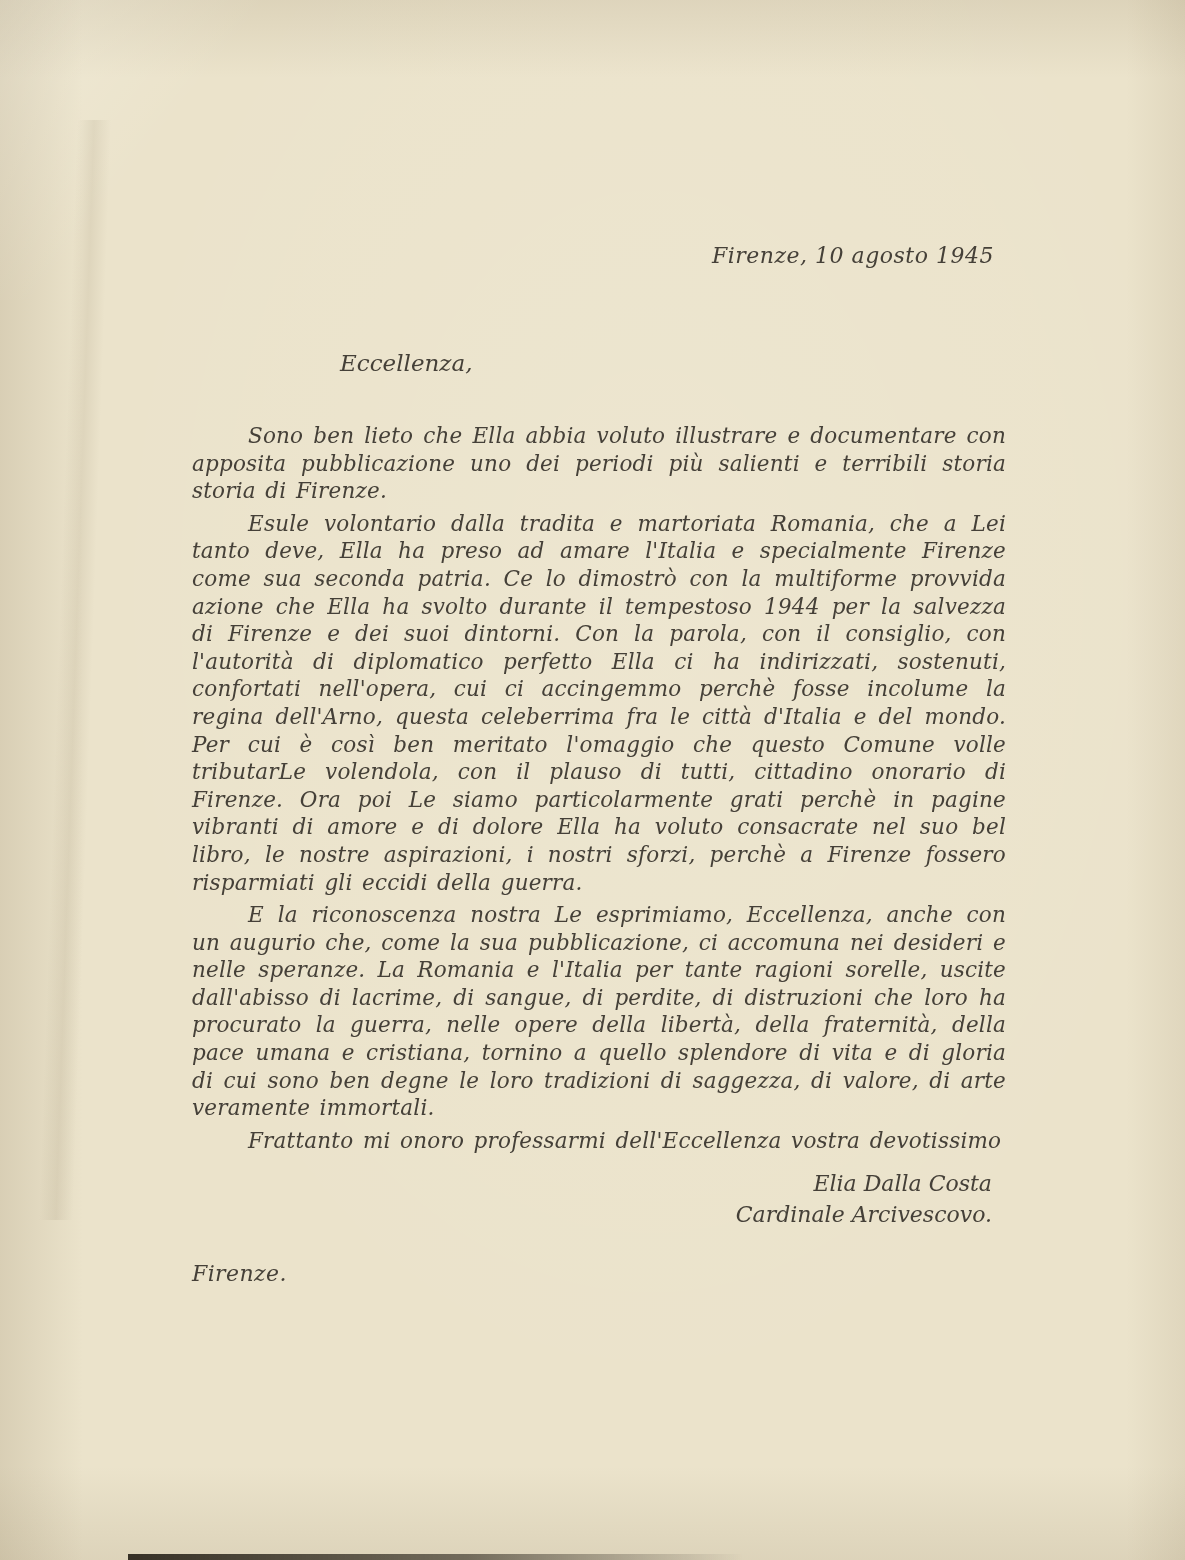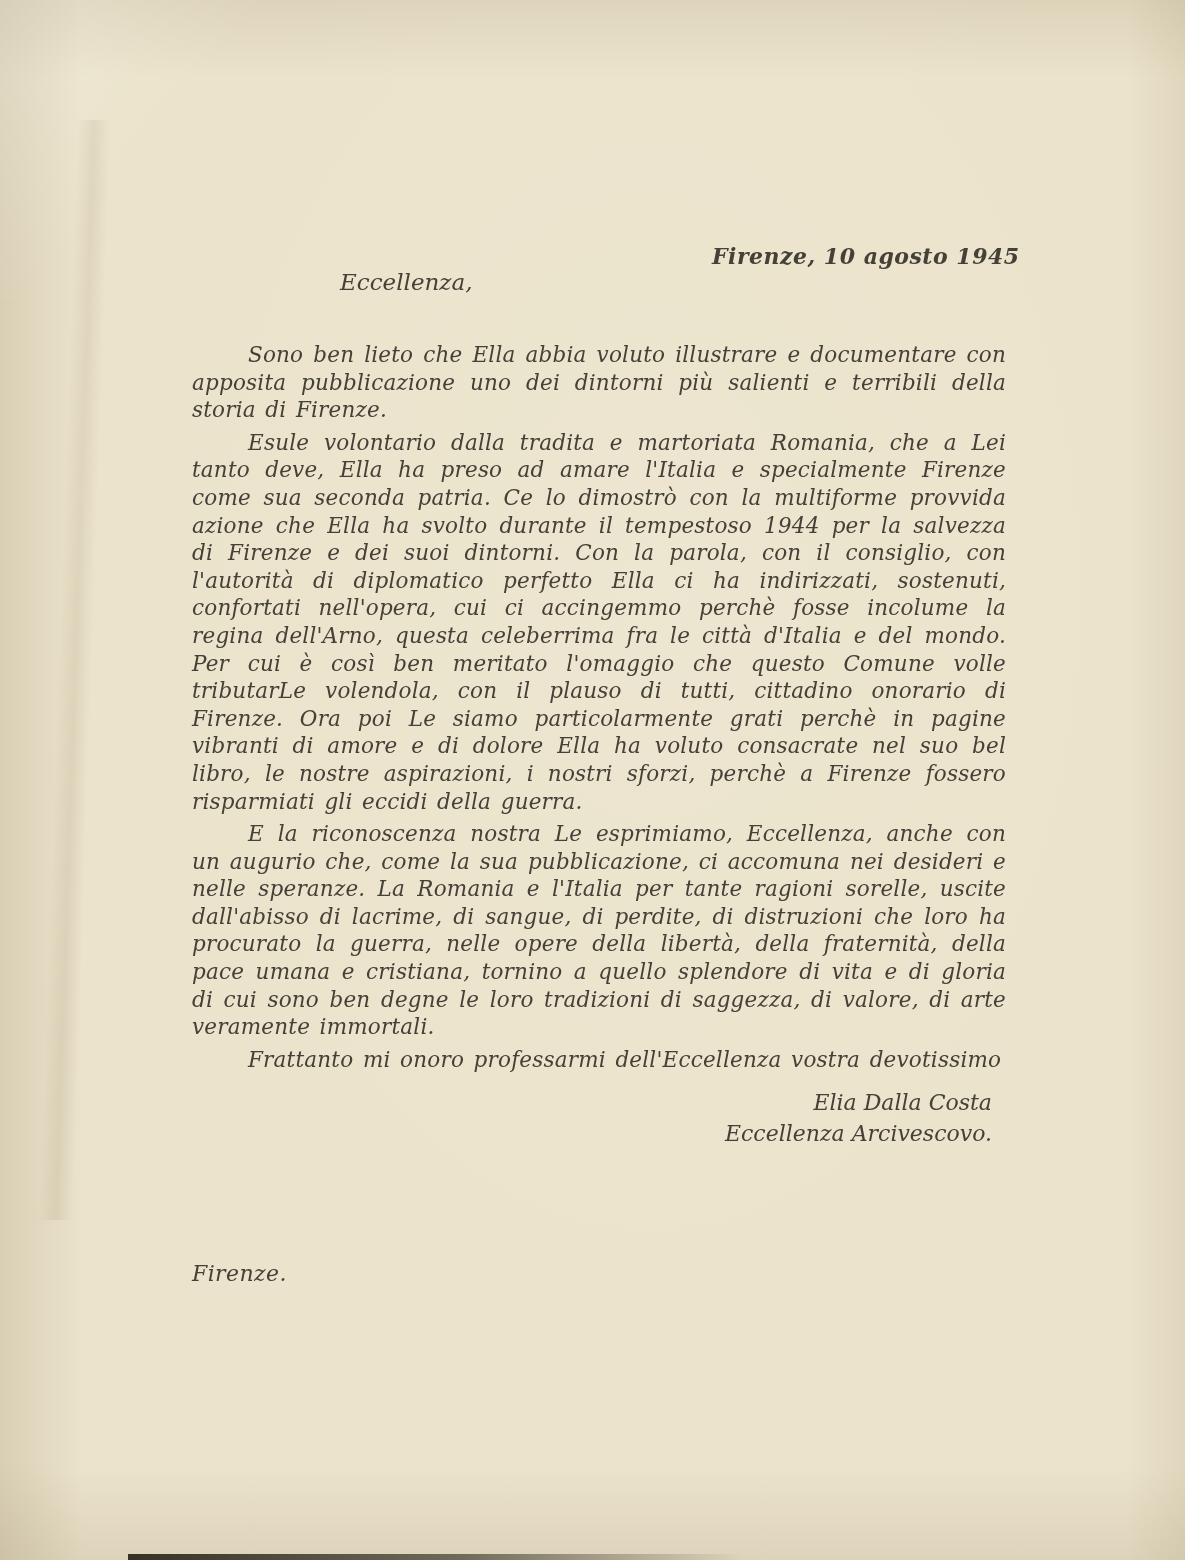--- a/index.html
+++ b/index.html
@@ -53,7 +53,6 @@
     font-size: 22px;
     letter-spacing: 0.5px;
     white-space: nowrap;
-    font-weight: bold;
   }
   .salutation {
     margin-left: 148px;

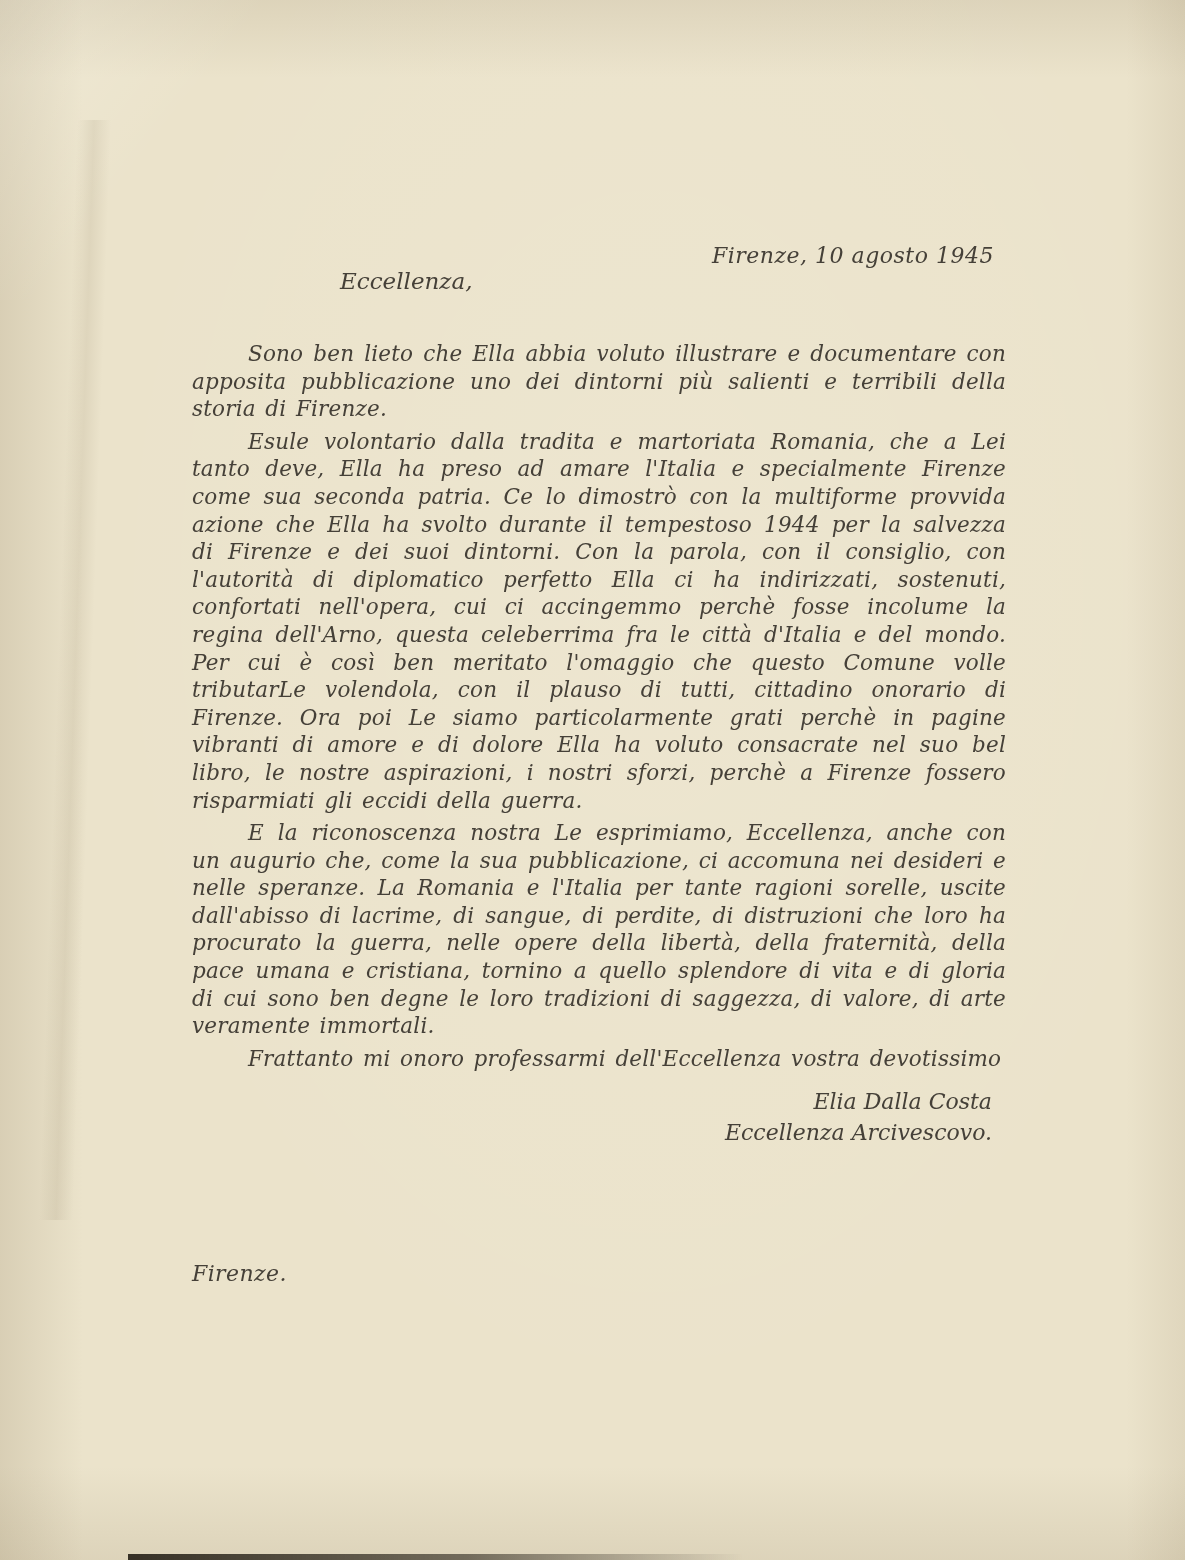--- a/index.html
+++ b/index.html
@@ -55,6 +55,7 @@
     white-space: nowrap;
   }
   .salutation {
+    margin-top: 82px;
     margin-left: 148px;
     font-size: 23px;
   }

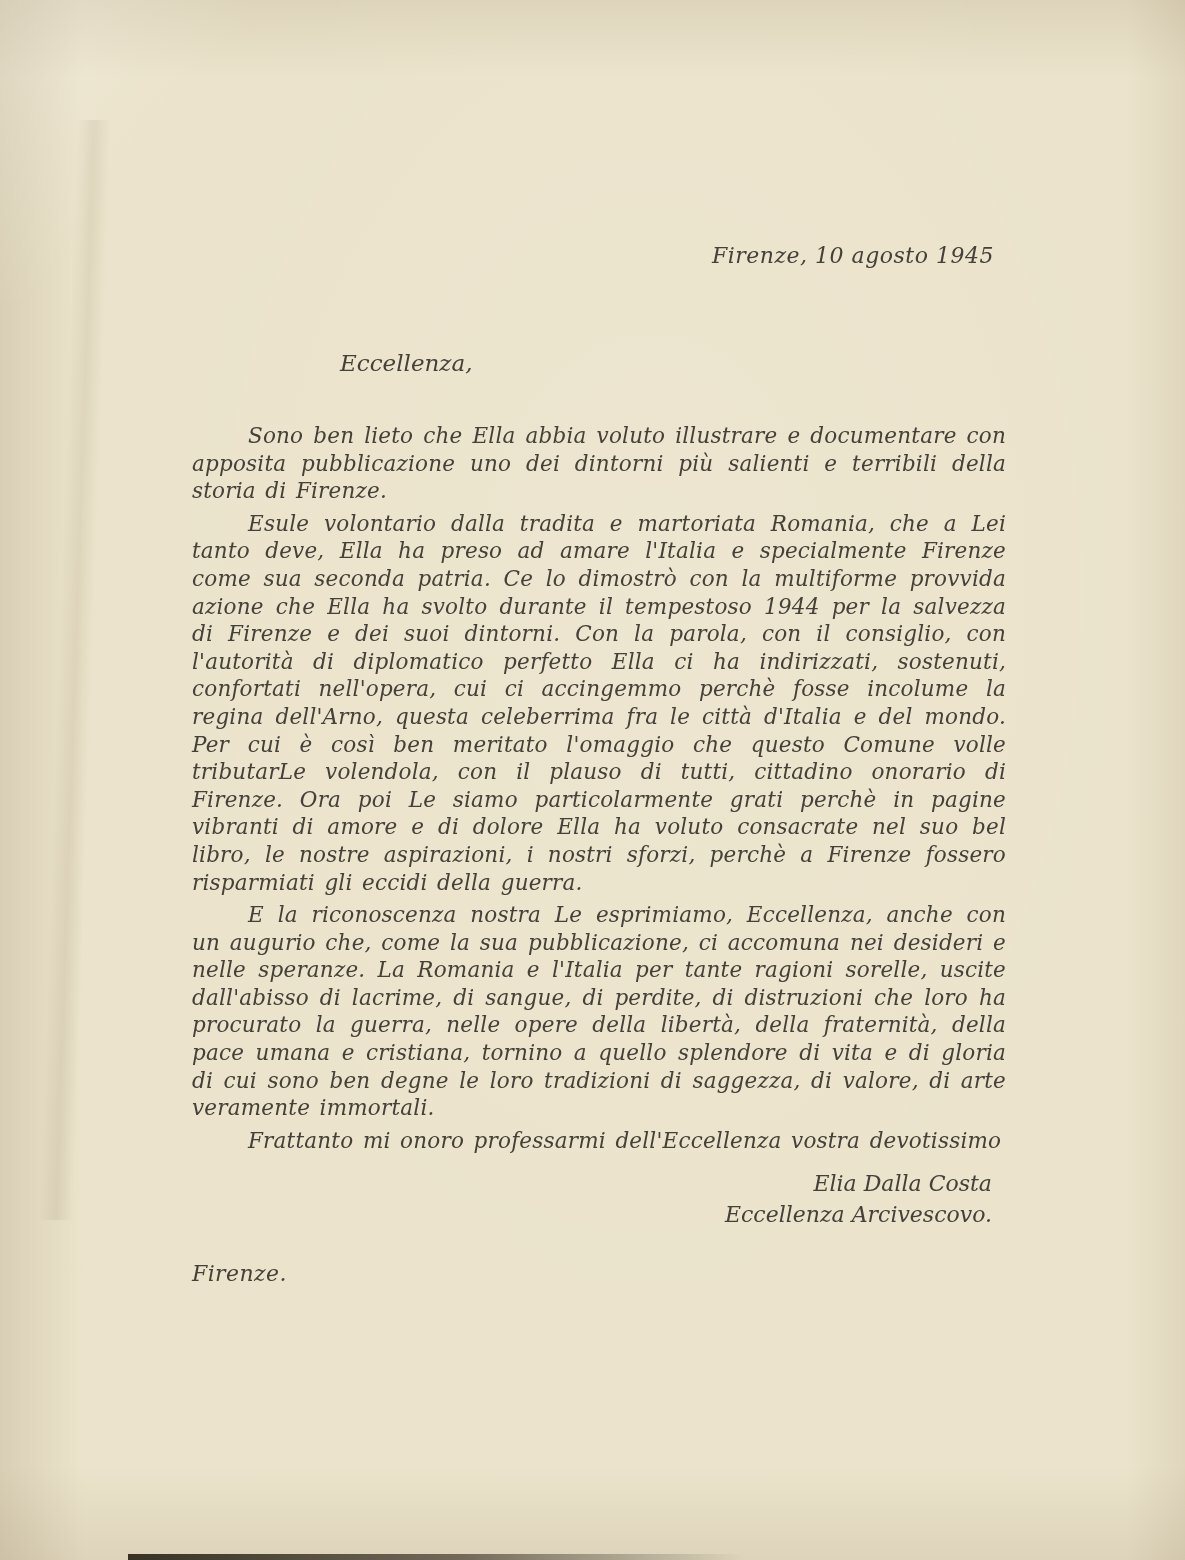--- a/index.html
+++ b/index.html
@@ -107,7 +107,7 @@
     <div class="salutation">Eccellenza,</div>
 
     <div class="body-text">
-      <p class="letter-par">Sono ben lieto che Ella abbia voluto illustrare e documentare con apposita pubblicazione uno dei dintorni più salienti e terribili della storia di Firenze.</p>
+      <p class="letter-par">Sono ben lieto che Ella abbia voluto illustrare e documentare con apposita pubblicazione uno dei periodi più salienti e terribili storia storia di Firenze.</p>
       <p class="letter-par">Esule volontario dalla tradita e martoriata Romania, che a Lei tanto deve, Ella ha preso ad amare l'Italia e specialmente Firenze come sua seconda patria. Ce lo dimostrò con la multiforme provvida azione che Ella ha svolto durante il tempestoso 1944 per la salvezza di Firenze e dei suoi dintorni. Con la parola, con il consiglio, con l'autorità di diplomatico perfetto Ella ci ha indirizzati, sostenuti, confortati nell'opera, cui ci accingemmo perchè fosse incolume la regina dell'Arno, questa celeberrima fra le città d'Italia e del mondo. Per cui è così ben meritato l'omaggio che questo Comune volle tributarLe volendola, con il plauso di tutti, cittadino onorario di Firenze. Ora poi Le siamo particolarmente grati perchè in pagine vibranti di amore e di dolore Ella ha voluto consacrate nel suo bel libro, le nostre aspirazioni, i nostri sforzi, perchè a Firenze fossero risparmiati gli eccidi della guerra.</p>
       <p class="letter-par">E la riconoscenza nostra Le esprimiamo, Eccellenza, anche con un augurio che, come la sua pubblicazione, ci accomuna nei desideri e nelle speranze. La Romania e l'Italia per tante ragioni sorelle, uscite dall'abisso di lacrime, di sangue, di perdite, di distruzioni che loro ha procurato la guerra, nelle opere della libertà, della fraternità, della pace umana e cristiana, tornino a quello splendore di vita e di gloria di cui sono ben degne le loro tradizioni di saggezza, di valore, di arte veramente immortali.</p>
       <p class="letter-par">Frattanto mi onoro professarmi dell'Eccellenza vostra devotissimo</p>

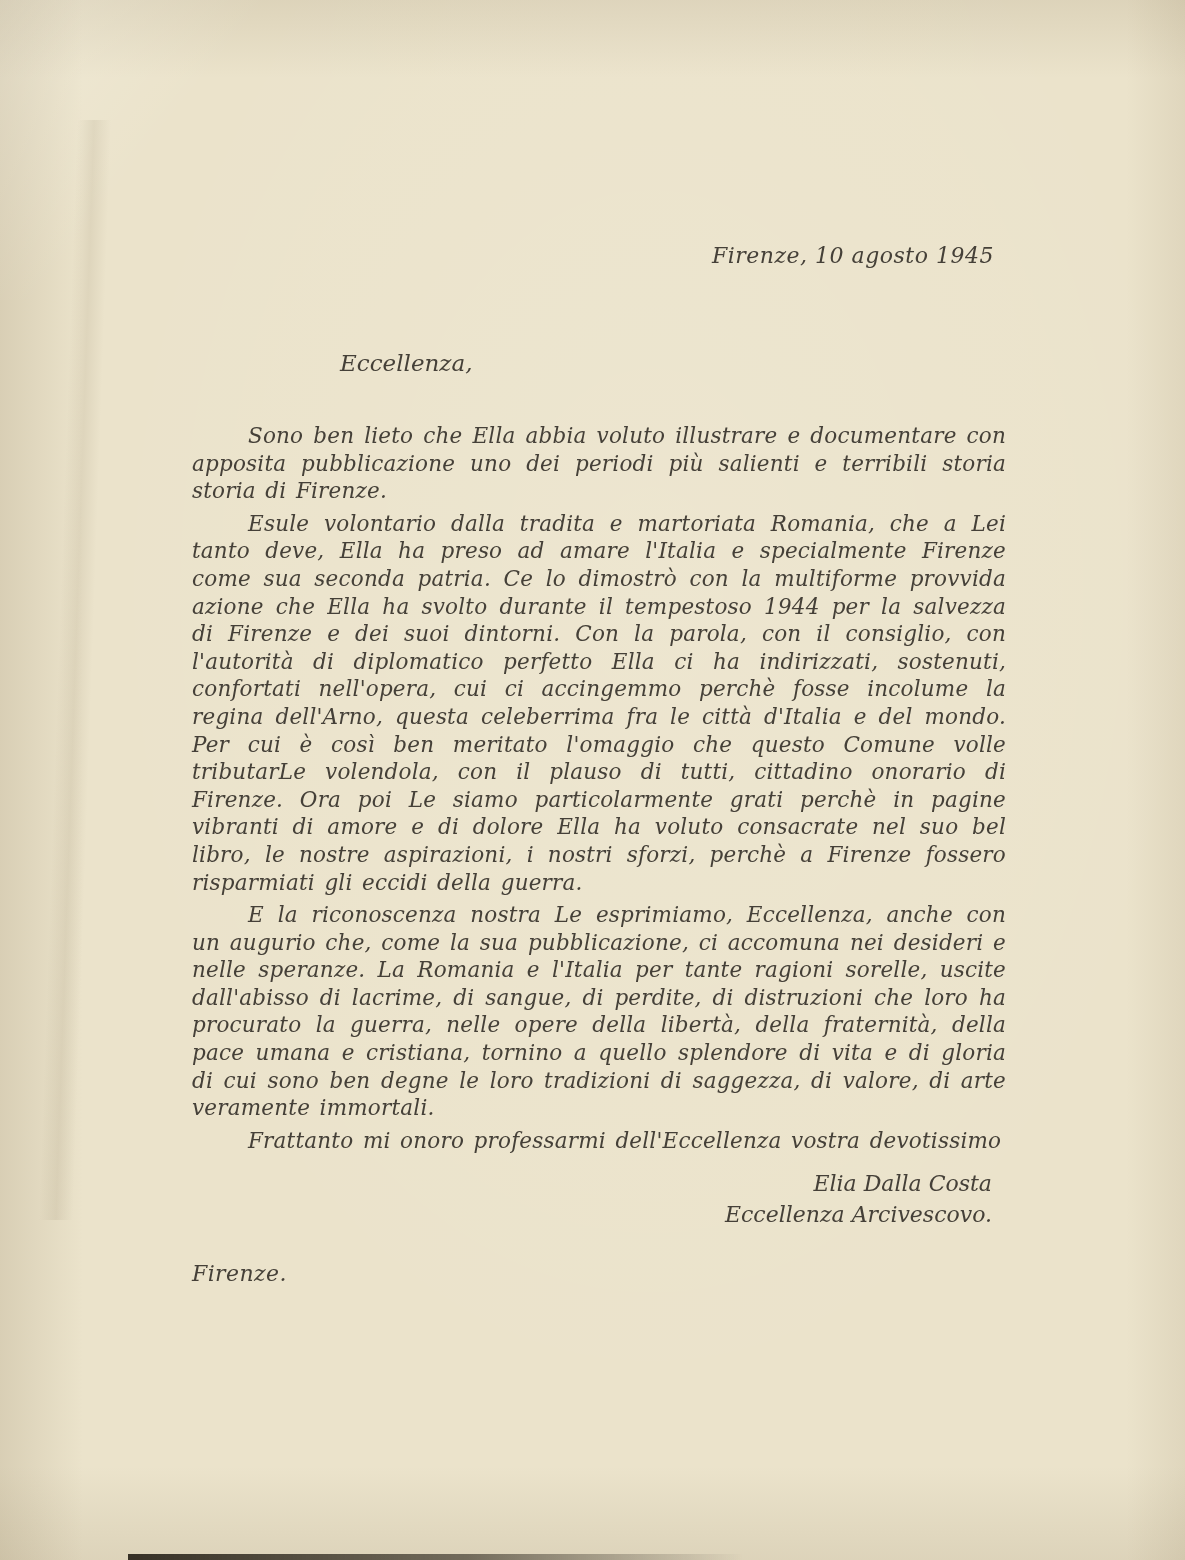--- a/index.html
+++ b/index.html
@@ -115,7 +115,7 @@
 
     <div class="signature-block">
       <div>Elia Dalla Costa</div>
-      <div>Eccellenza Arcivescovo.</div>
+      <div>Cardinale Arcivescovo.</div>
     </div>
 
   </div>

